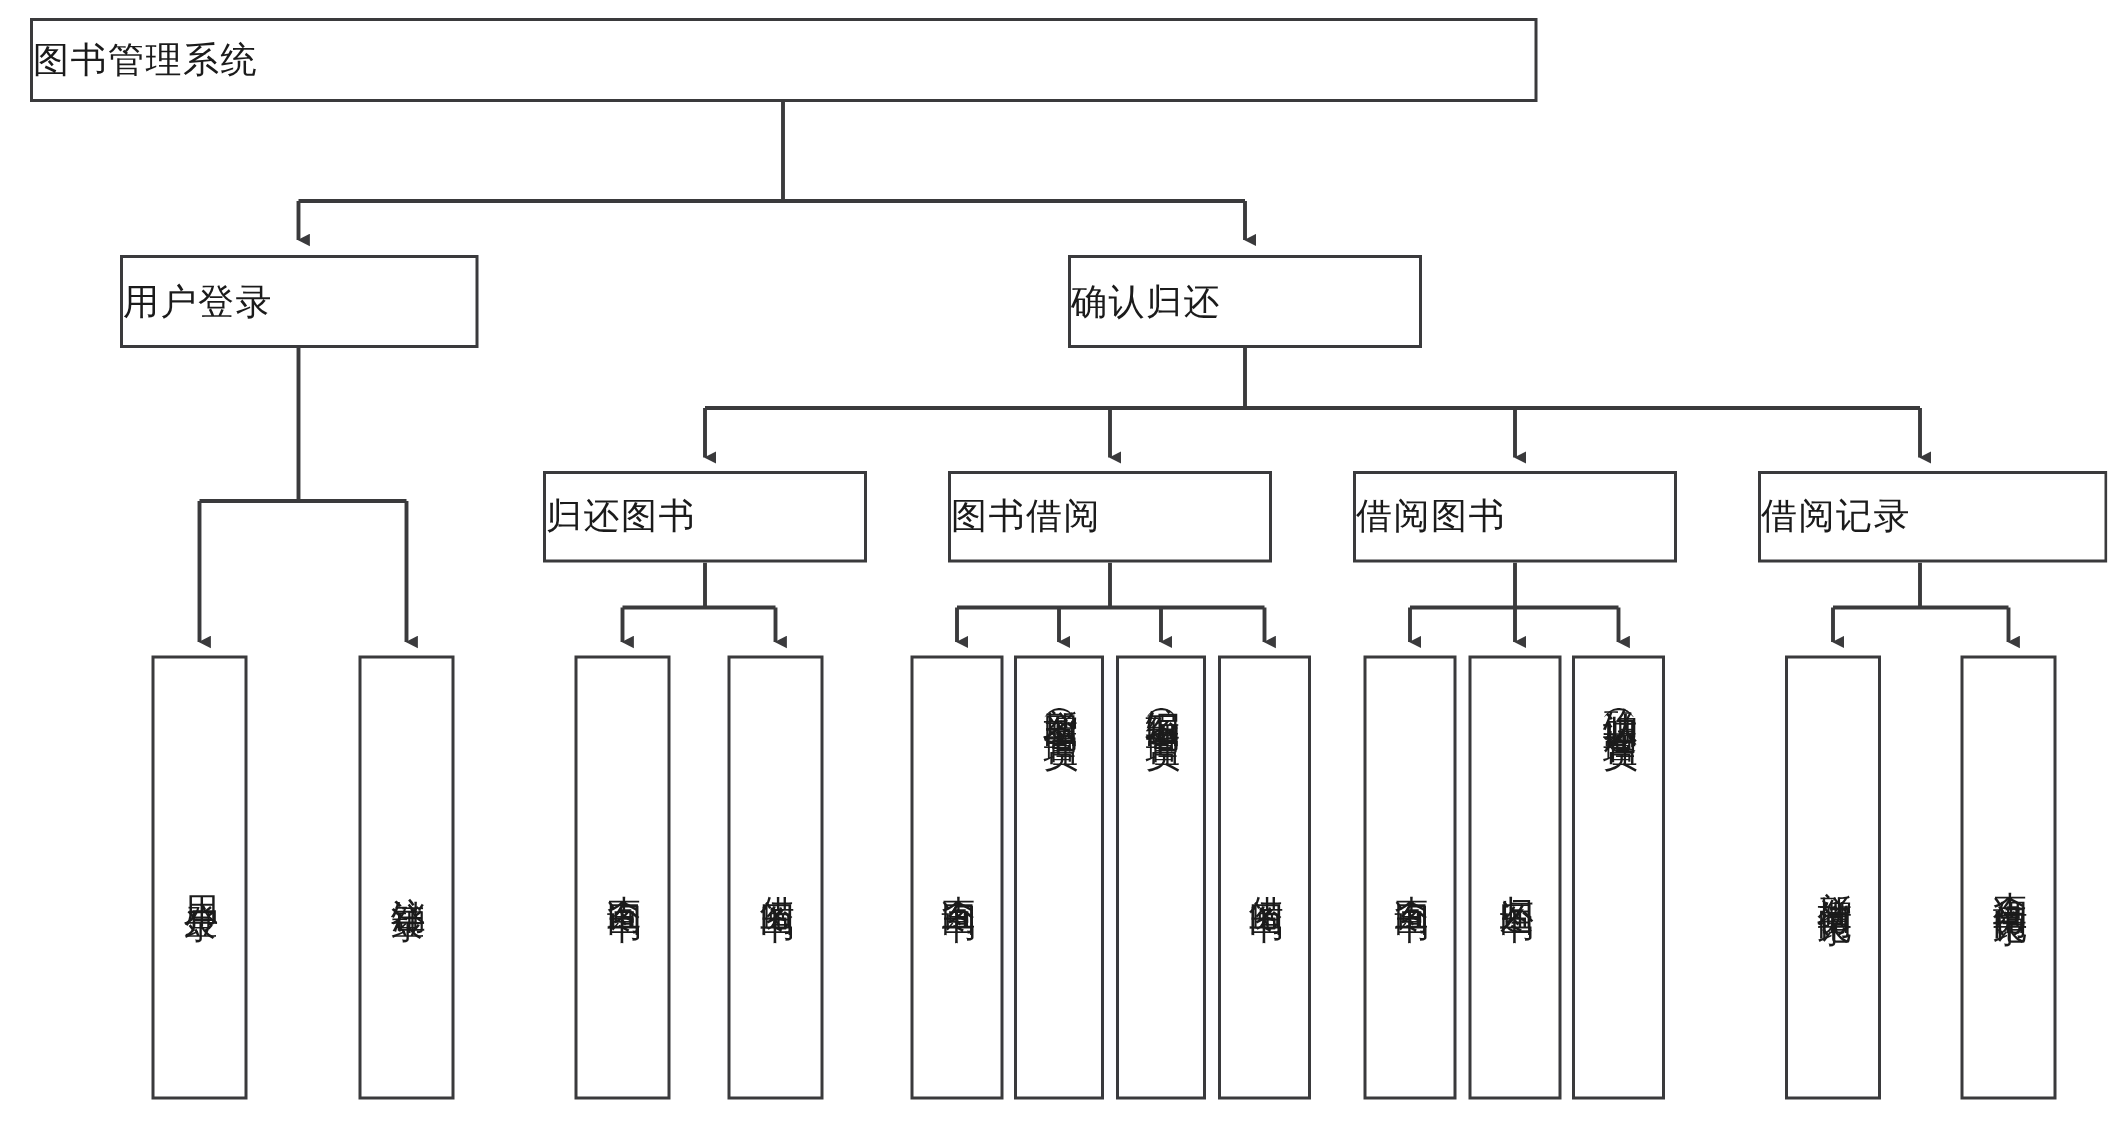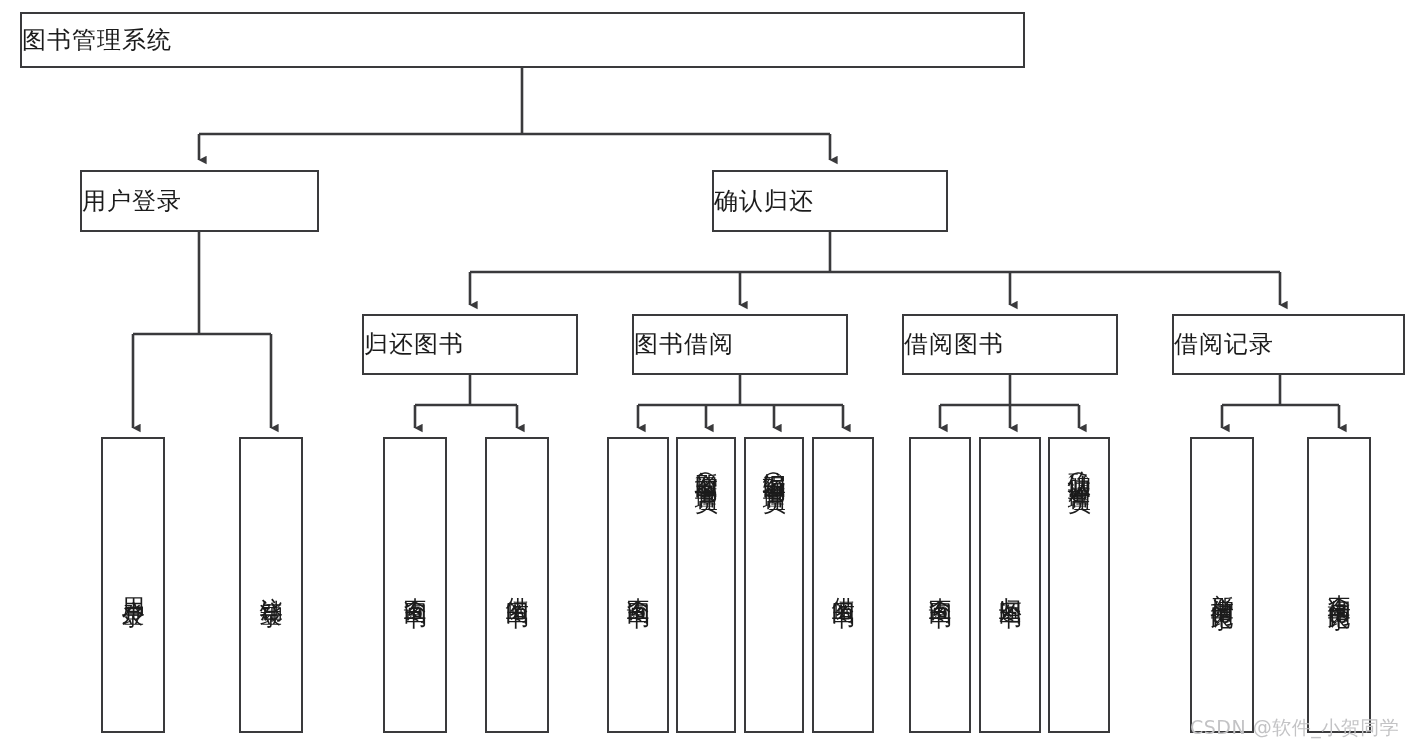--- a/index.html
+++ b/index.html
@@ -199,7 +199,6 @@
     <span class="node-label">查询借阅记录</span>
   </div>
 
-  <div class="watermark" style="left:1190px; top:715px;">CSDN @软件_小贺同学</div>
 
 </div>
 

